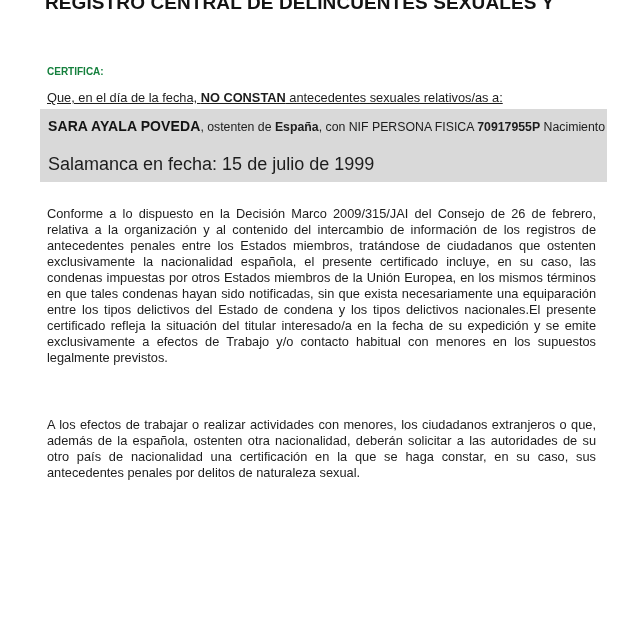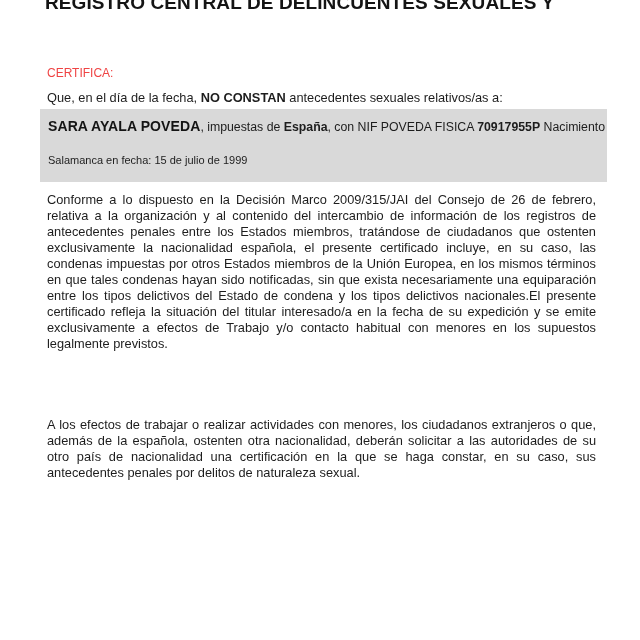--- a/index.html
+++ b/index.html
@@ -27,9 +27,9 @@
     position: absolute;
     left: 47px;
     top: 66px;
-    font-size: 12px;
-    font-weight: 400;
-    color: #ef4444;
+    font-size: 10px;
+    font-weight: 700;
+    color: #15803d;
   }
   .statement {
     position: absolute;

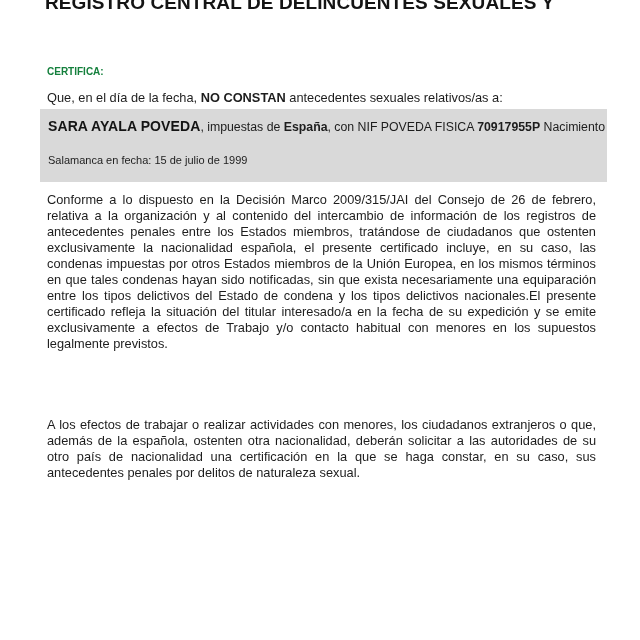--- a/index.html
+++ b/index.html
@@ -39,6 +39,7 @@
     font-size: 12.8px;
     color: #1d1d1d;
     white-space: nowrap;
+    text-decoration: underline;
   }
   .bold-seg { font-weight: 700; }
   .subject-box {

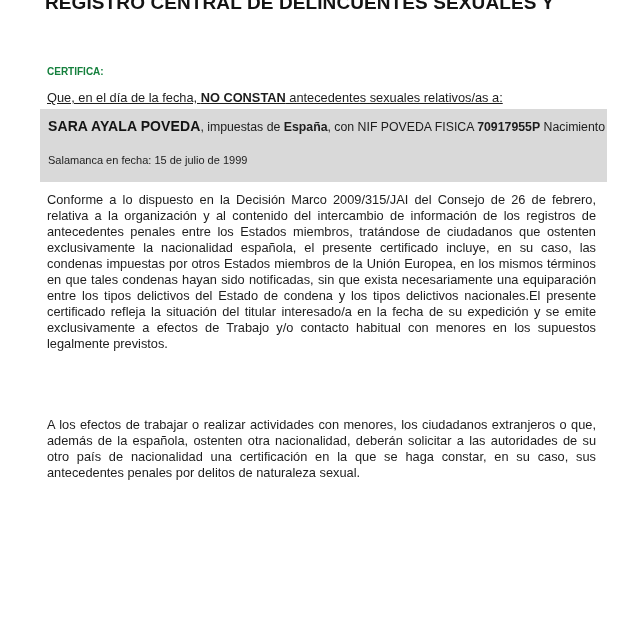--- a/index.html
+++ b/index.html
@@ -106,7 +106,7 @@
   <div class="statement"><span>Que, en el día de la fecha, </span><span class="bold-seg">NO CONSTAN</span><span> antecedentes sexuales relativos/as a:</span></div>
 
   <div class="subject-box">
-    <div class="subject-line1"><span class="subject-name">SARA AYALA POVEDA</span><span>, impuestas de </span><span class="bold-seg">España</span><span>, con NIF POVEDA FISICA </span><span class="bold-seg">70917955P</span><span> Nacimiento en:</span></div>
+    <div class="subject-line1"><span class="subject-name">SARA AYALA POVEDA</span><span>, ostenten de </span><span class="bold-seg">España</span><span>, con NIF POVEDA FISICA </span><span class="bold-seg">70917955P</span><span> Nacimiento en:</span></div>
     <div class="subject-line2">Salamanca en fecha: 15 de julio de 1999</div>
   </div>
 

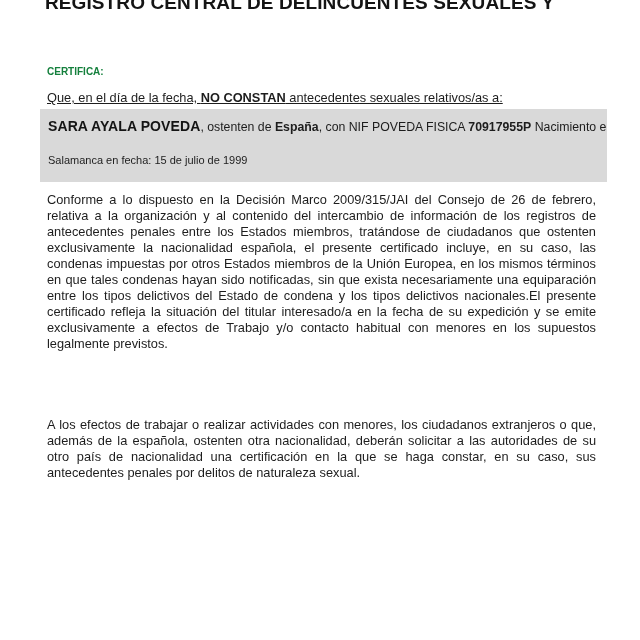--- a/index.html
+++ b/index.html
@@ -106,7 +106,7 @@
   <div class="statement"><span>Que, en el día de la fecha, </span><span class="bold-seg">NO CONSTAN</span><span> antecedentes sexuales relativos/as a:</span></div>
 
   <div class="subject-box">
-    <div class="subject-line1"><span class="subject-name">SARA AYALA POVEDA</span><span>, ostenten de </span><span class="bold-seg">España</span><span>, con NIF POVEDA FISICA </span><span class="bold-seg">70917955P</span><span> Nacimiento en:</span></div>
+    <div class="subject-line1"><span class="subject-name">SARA AYALA POVEDA</span><span>, ostenten de </span><span class="bold-seg">España</span><span>, con NIF PERSONA FISICA </span><span class="bold-seg">70917955P</span><span> Nacimiento en:</span></div>
     <div class="subject-line2">Salamanca en fecha: 15 de julio de 1999</div>
   </div>
 

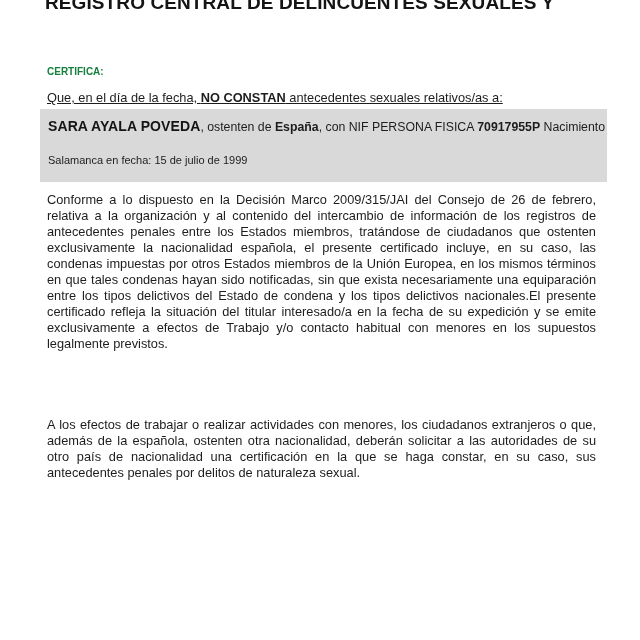--- a/index.html
+++ b/index.html
@@ -67,7 +67,7 @@
   }
   .subject-line2 {
     margin-top: 20px;
-    font-size: 11px;
+    font-size: 18px;
     color: #1d1d1d;
   }
   .legal-para {

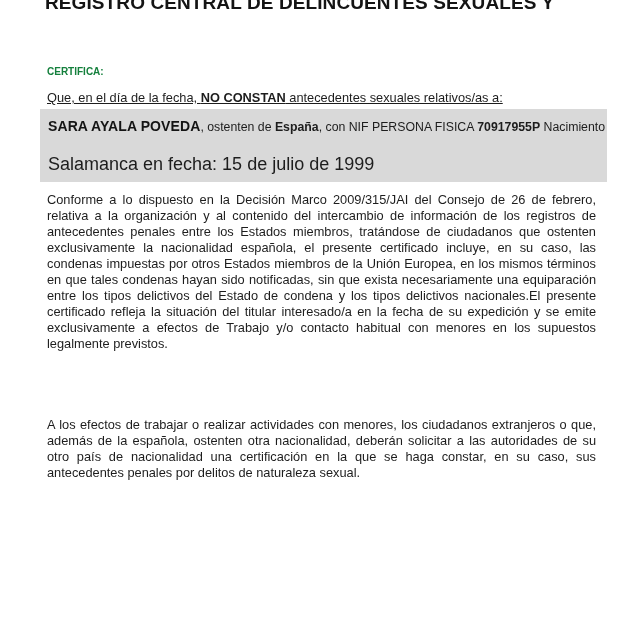--- a/index.html
+++ b/index.html
@@ -79,7 +79,7 @@
     text-align: justify;
     color: #1d1d1d;
   }
-  .para-1 { top: 192px; }
+  .para-1 { top: 206px; }
   .para-2 { top: 369px; margin-top: 48px; }
   .issue-date {
     position: absolute;

